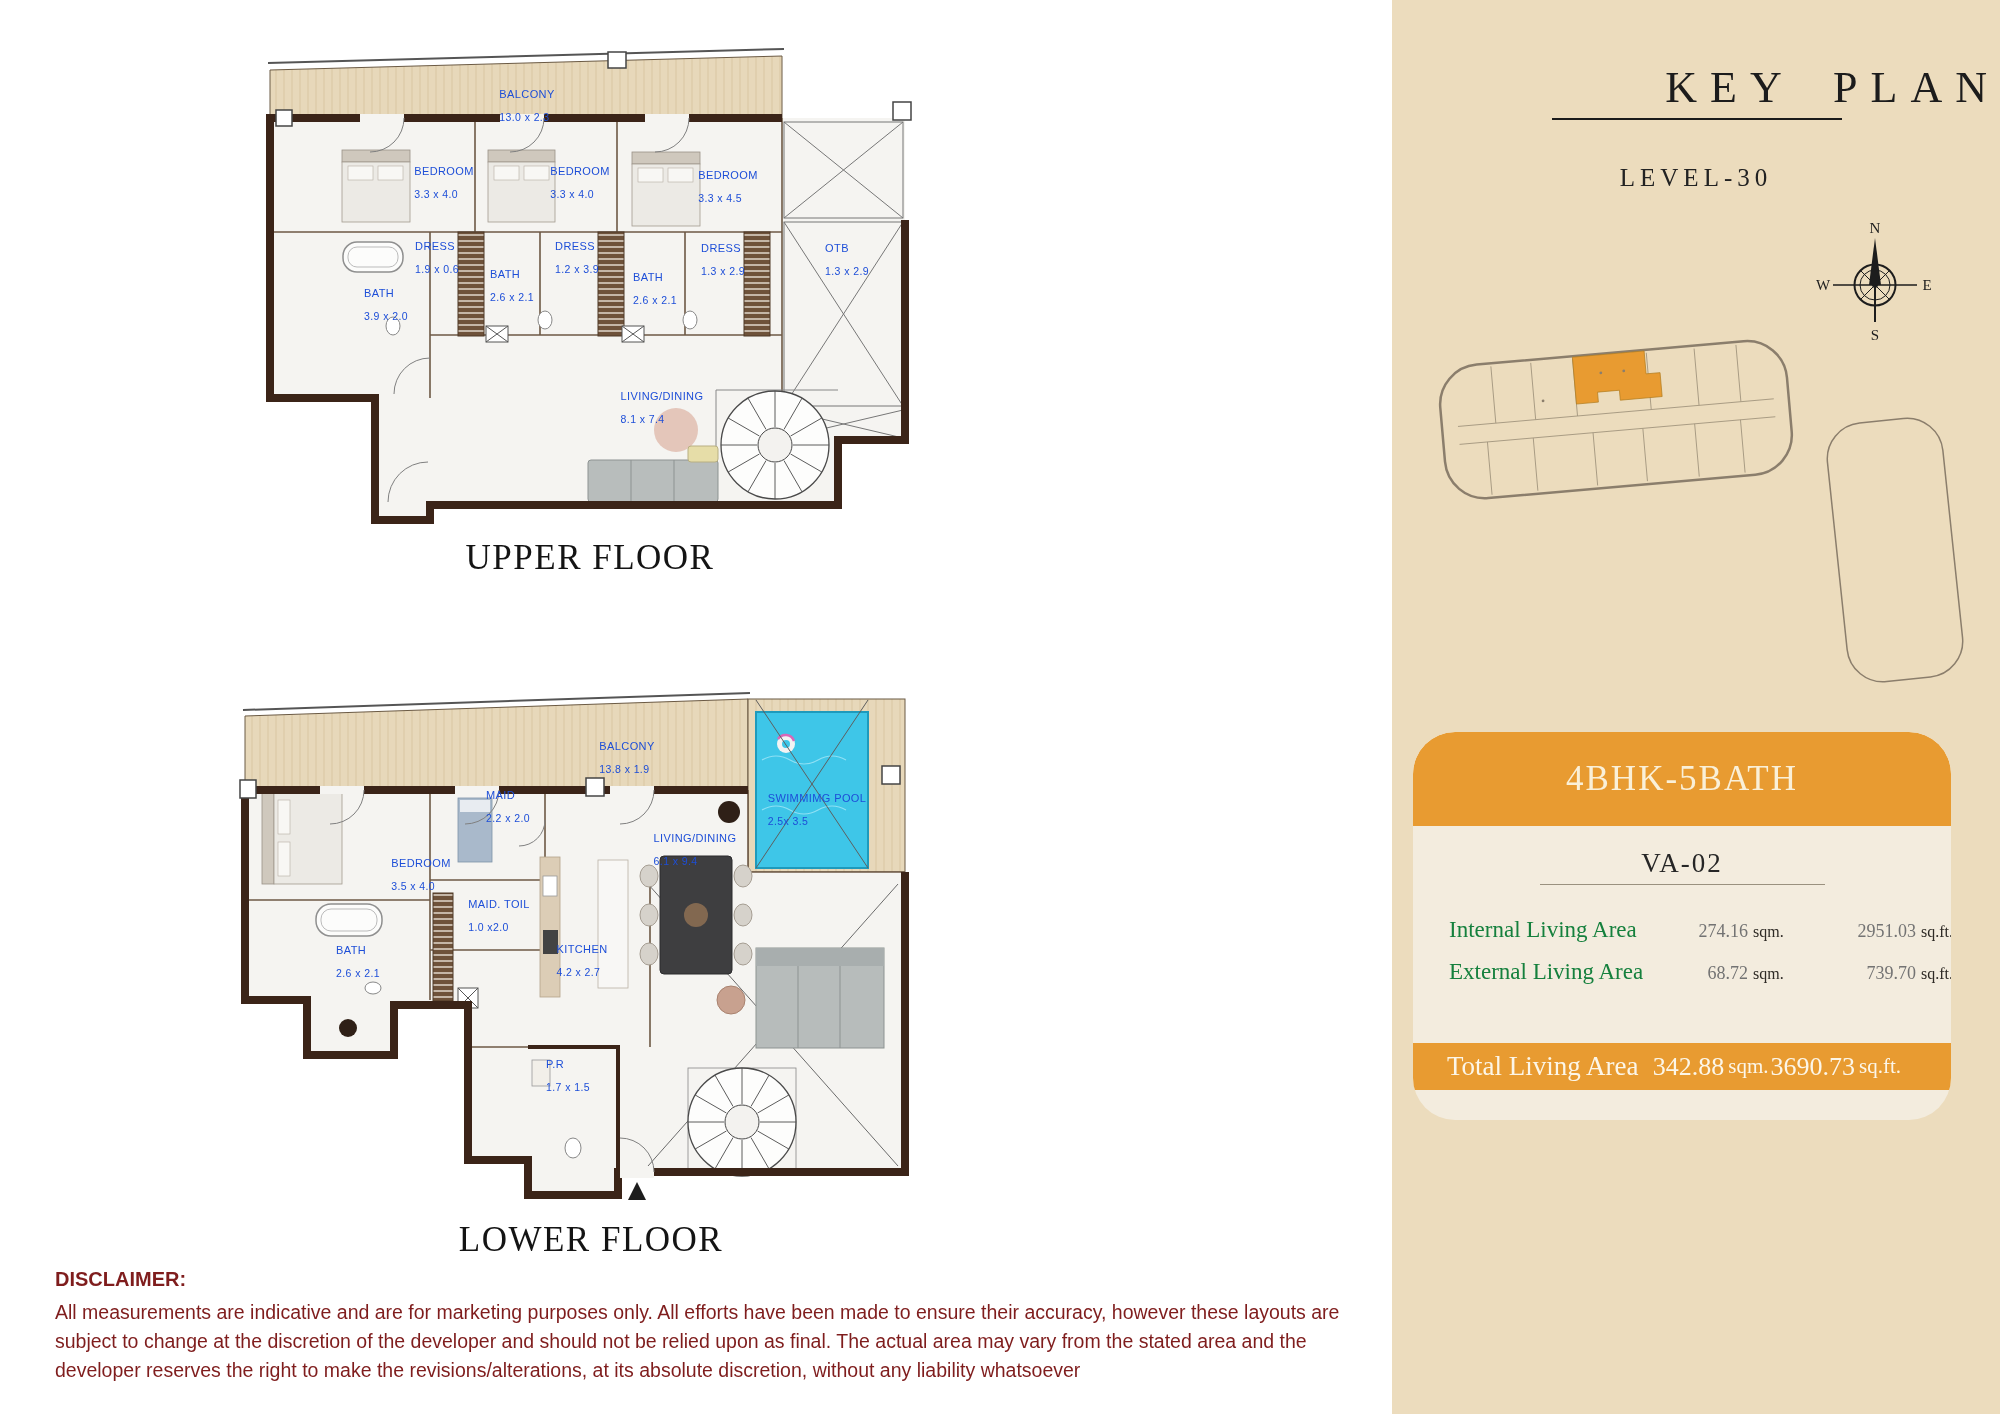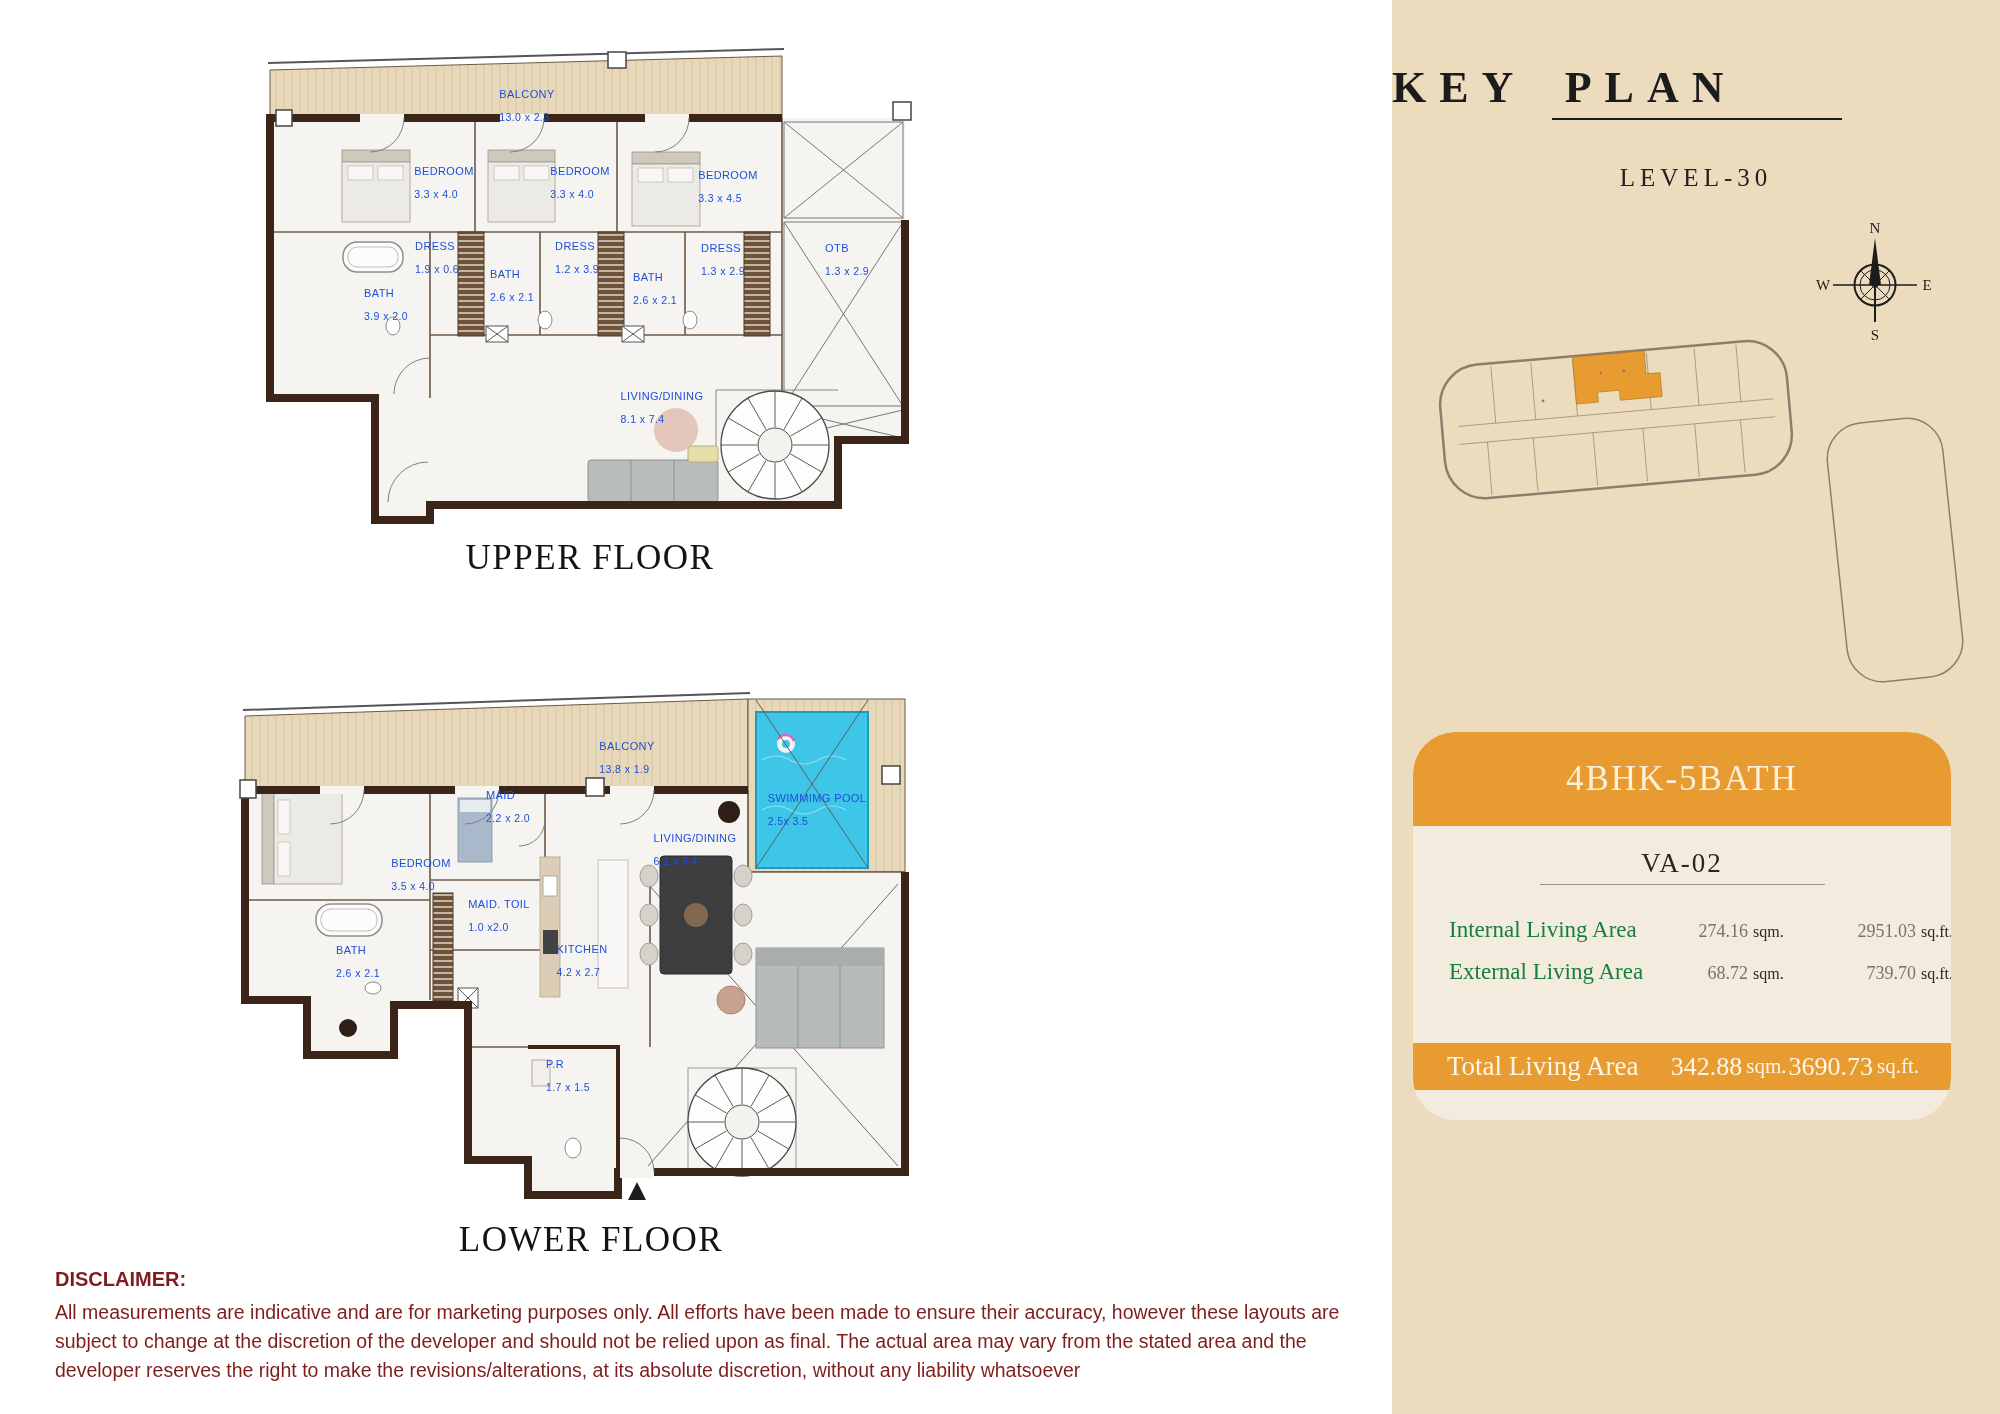--- a/index.html
+++ b/index.html
@@ -12,8 +12,8 @@
   .panel{position:absolute;left:1392px;top:0;width:608px;height:1414px;background:var(--panel);}
   svg.layer{position:absolute;}
   
-  .kp-title{position:absolute;left:1392px;top:62px;width:608px;text-align:left;
-    font-family:"Liberation Serif",serif;font-size:44px;font-weight:700;letter-spacing:13px;
+  .kp-title{position:absolute;left:1392px;top:62px;width:608px;text-align:right;
+    font-family:"Liberation Serif",serif;font-size:44px;font-weight:400;letter-spacing:13px;
     word-spacing:16px;color:var(--text_dark);}
   .kp-underline{position:absolute;left:1552px;top:118px;width:290px;height:0;border-top:2.5px solid #1b1b1b;}
   .kp-level{position:absolute;left:1392px;top:164px;width:608px;text-align:center;

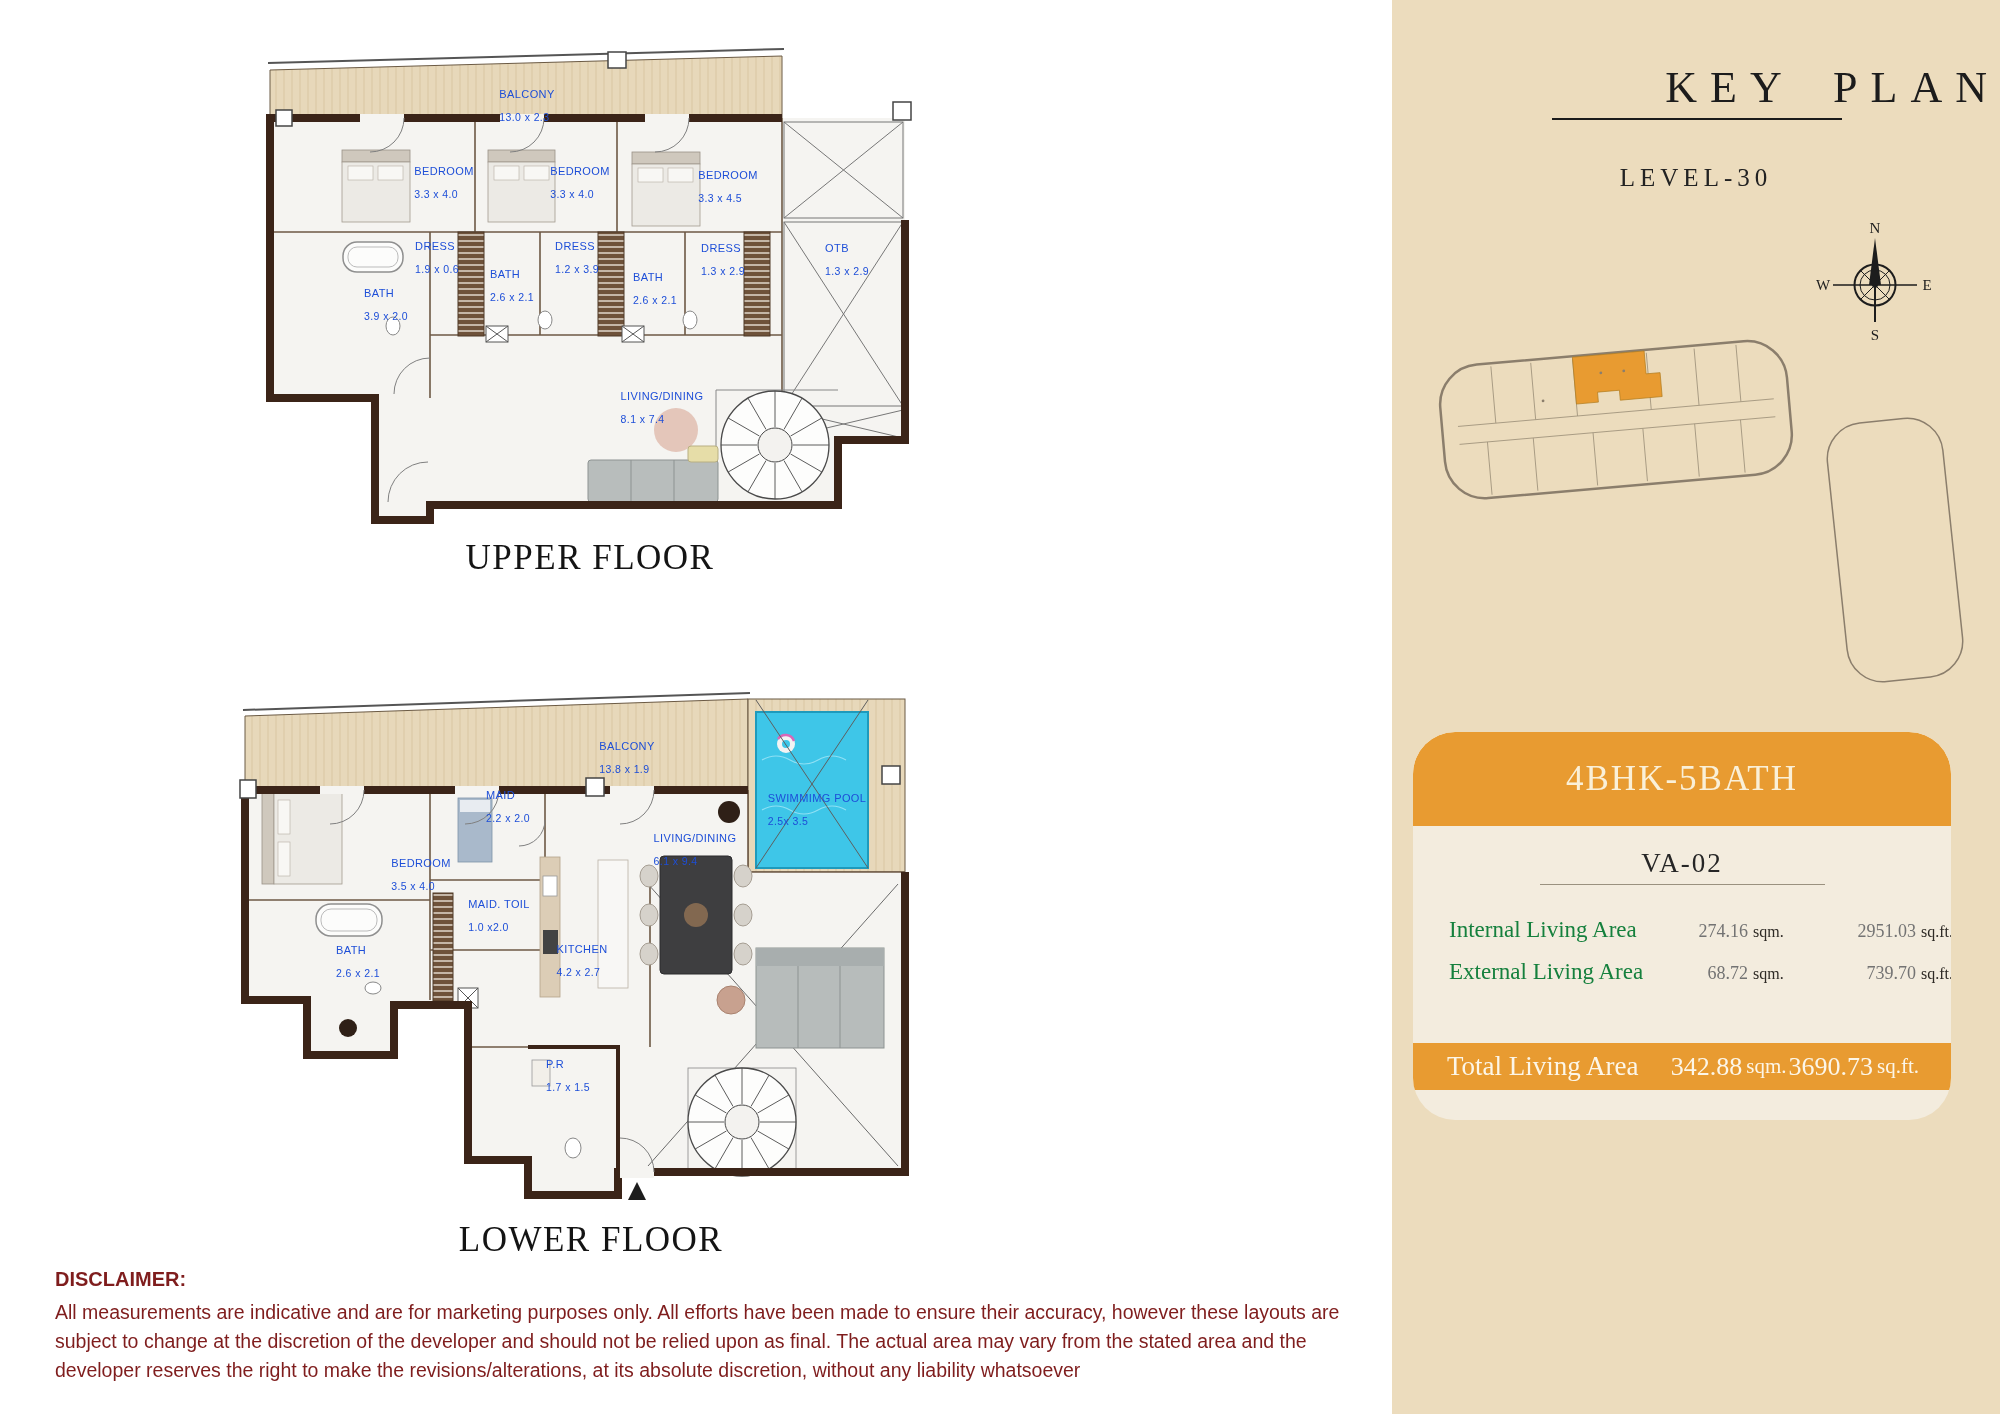--- a/index.html
+++ b/index.html
@@ -33,7 +33,7 @@
   .cnum{font-family:"Liberation Serif",serif;font-size:18px;color:#737373;text-align:right;padding-right:5px;}
   .cunit{font-family:"Liberation Serif",serif;font-size:16px;color:#2E2A25;}
   .card-total{position:absolute;top:311px;left:0;right:0;height:47px;background:var(--accent);
-    display:flex;align-items:center;padding:0 30px 0 34px;color:#FCF6E8;}
+    display:flex;align-items:center;padding:0 48px 0 34px;color:#FCF6E8;}
   .tlabel{font-family:"Liberation Serif",serif;font-size:27px;margin-right:auto;}
   .tnum{font-family:"Liberation Serif",serif;font-size:26px;}
   .tunit{font-family:"Liberation Serif",serif;font-size:21px;margin:0 2px 0 4px;}

